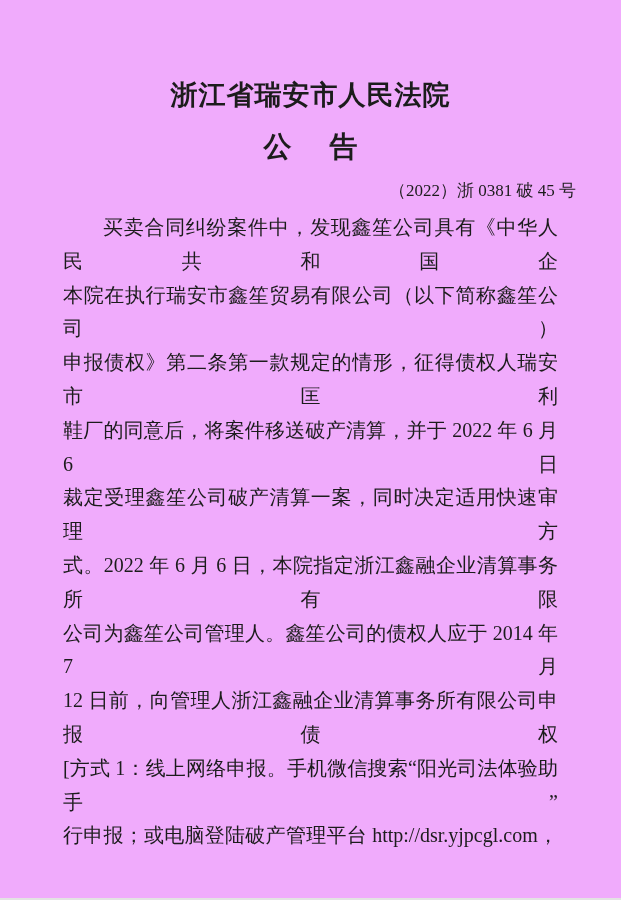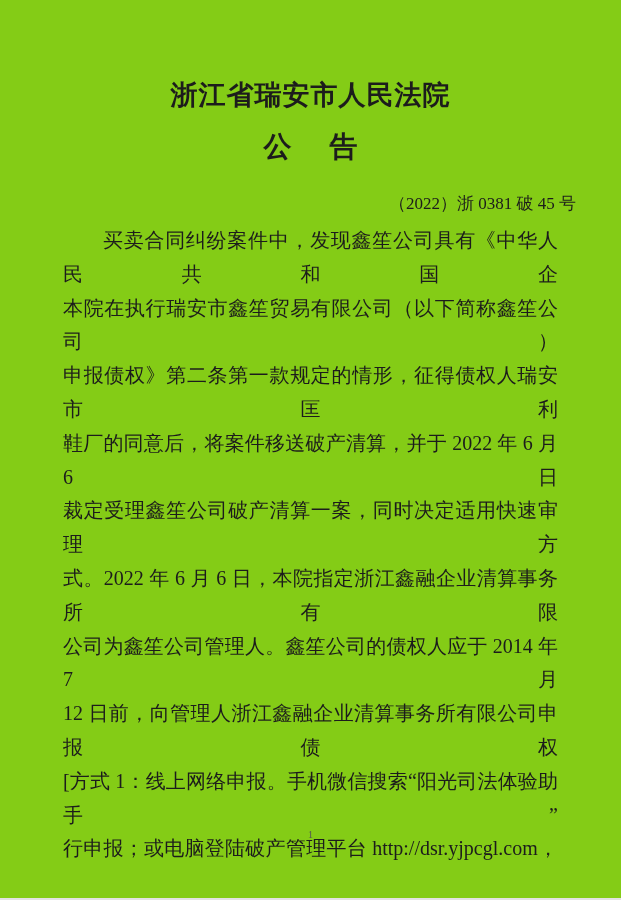--- a/index.html
+++ b/index.html
@@ -12,7 +12,7 @@
     width: 621px;
     height: 900px;
     margin: 0 auto;
-    background: #84cc16;
+    background: #f0abfc;
     color: #1c1c1c;
     font-family: "Liberation Serif", serif;
     box-sizing: border-box;

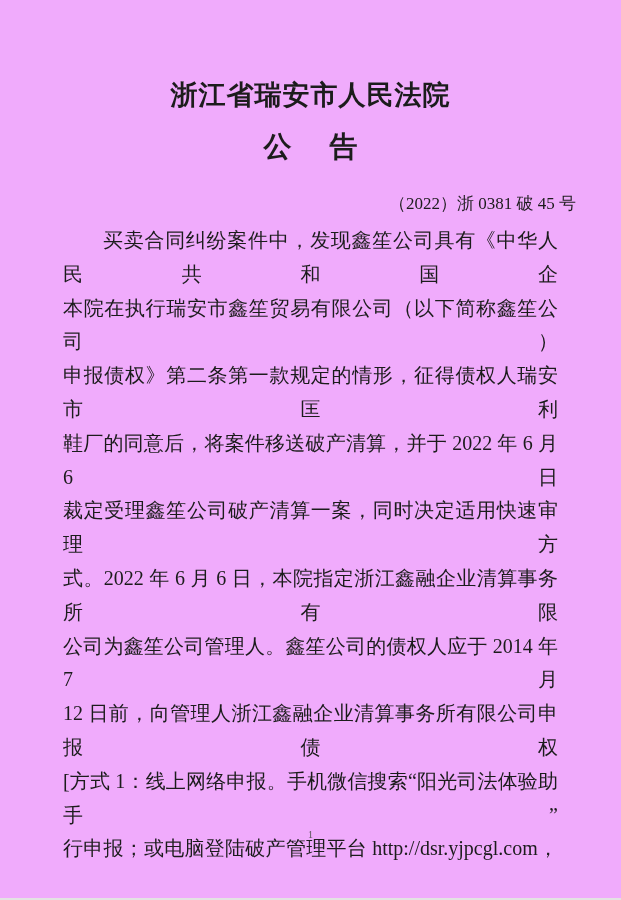--- a/index.html
+++ b/index.html
@@ -38,7 +38,7 @@
     white-space: nowrap;
   }
   .case-number {
-    margin-top: 29px;
+    margin-top: 16px;
     text-align: right;
     padding-right: 45px;
     font-size: 17px;

